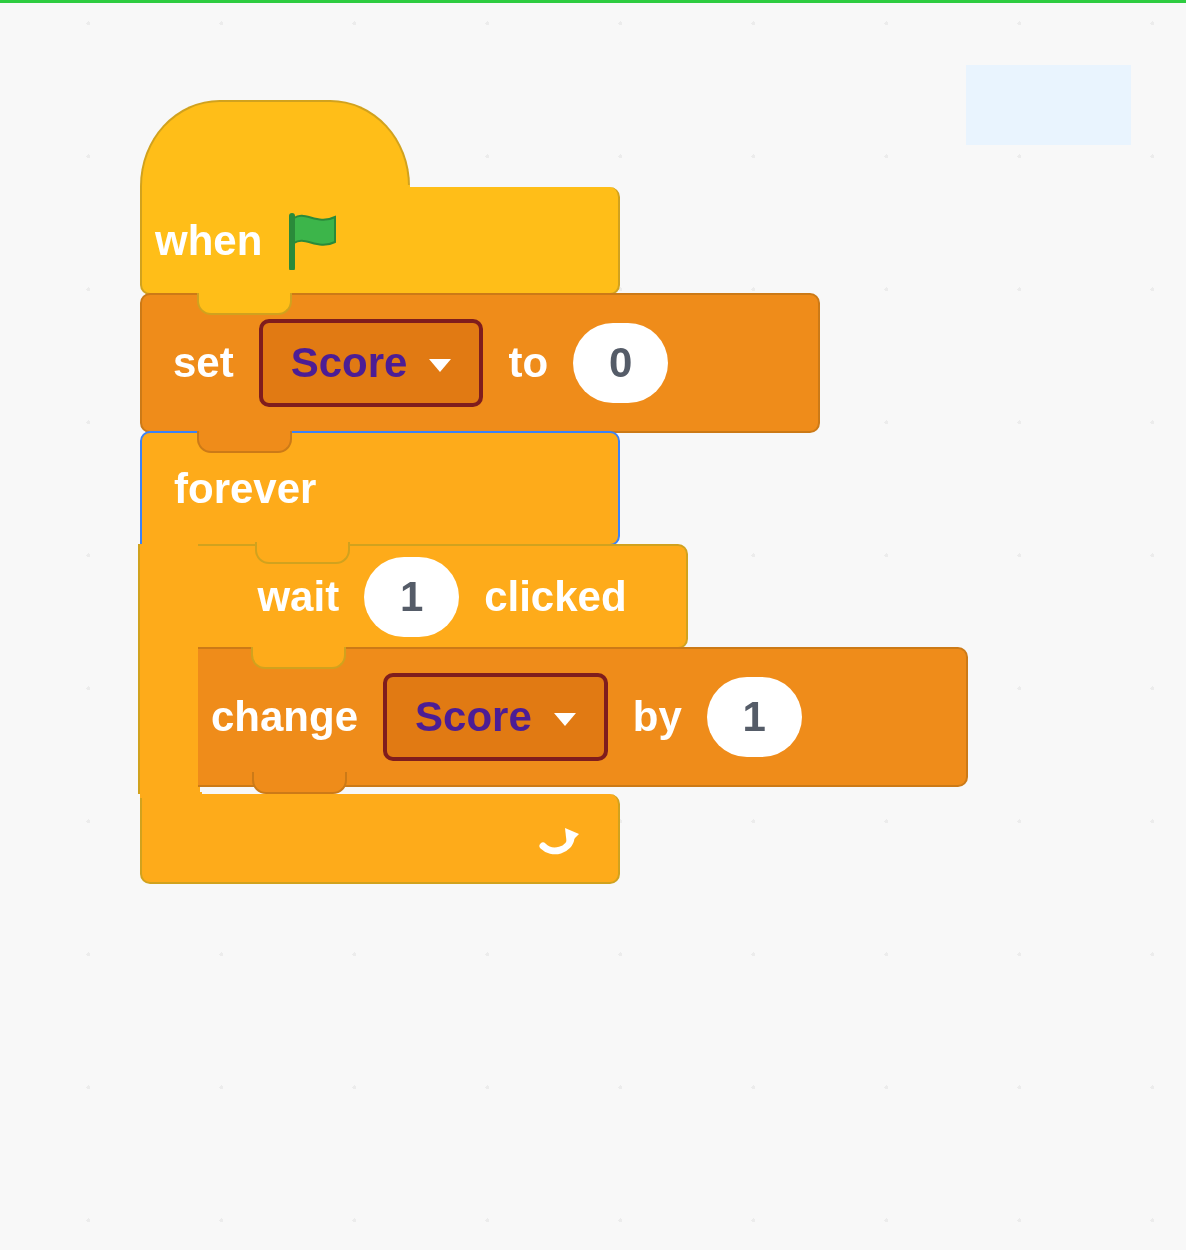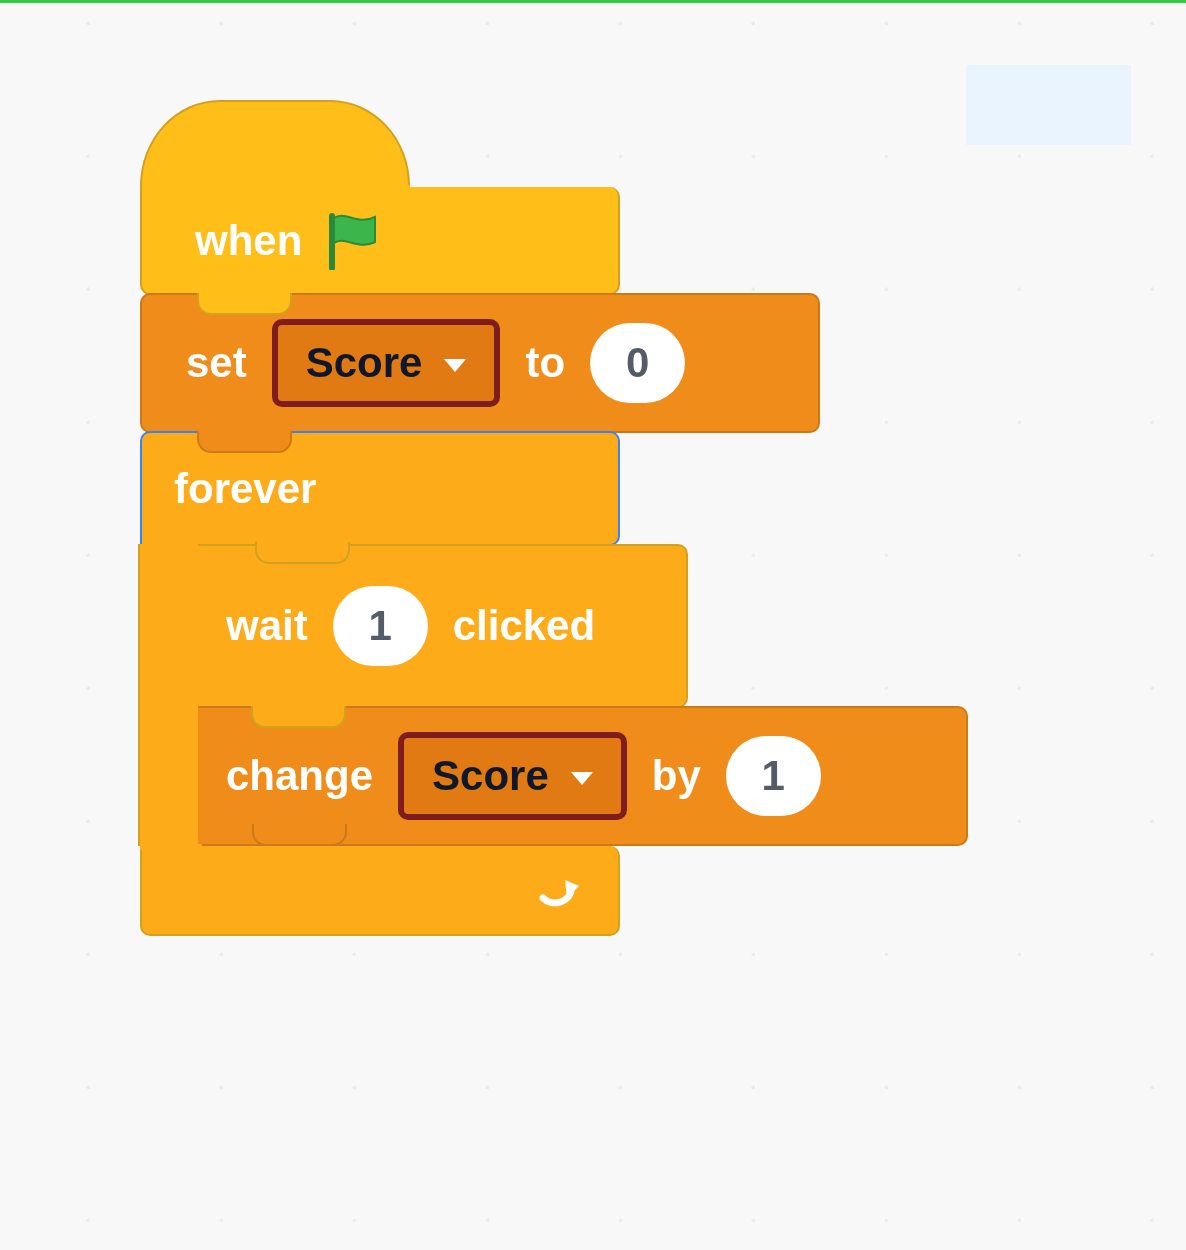--- a/index.html
+++ b/index.html
@@ -79,7 +79,7 @@
     height: 108px;
     display: flex;
     align-items: center;
-    padding: 0 55px;
+    padding: 0 15px;
     gap: 25px;
     color: #fff;
     font-weight: 700;

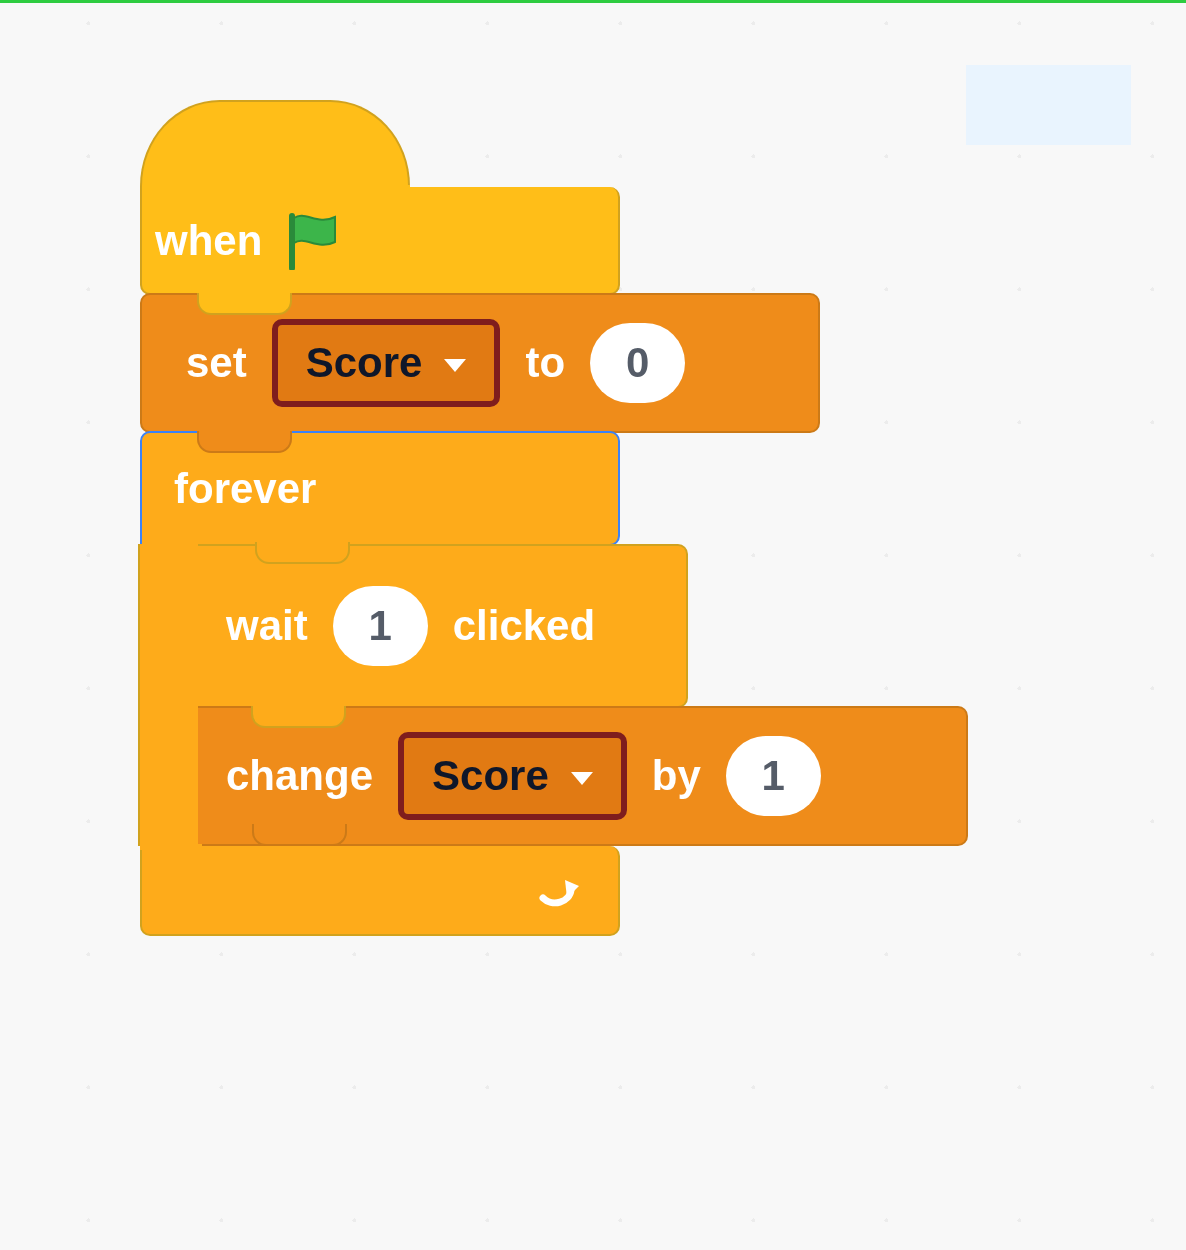--- a/index.html
+++ b/index.html
@@ -98,7 +98,7 @@
     width: 680px;
     display: flex;
     align-items: center;
-    padding: 0 44px;
+    padding: 0 31px;
     gap: 25px;
     color: #fff;
     font-weight: 700;

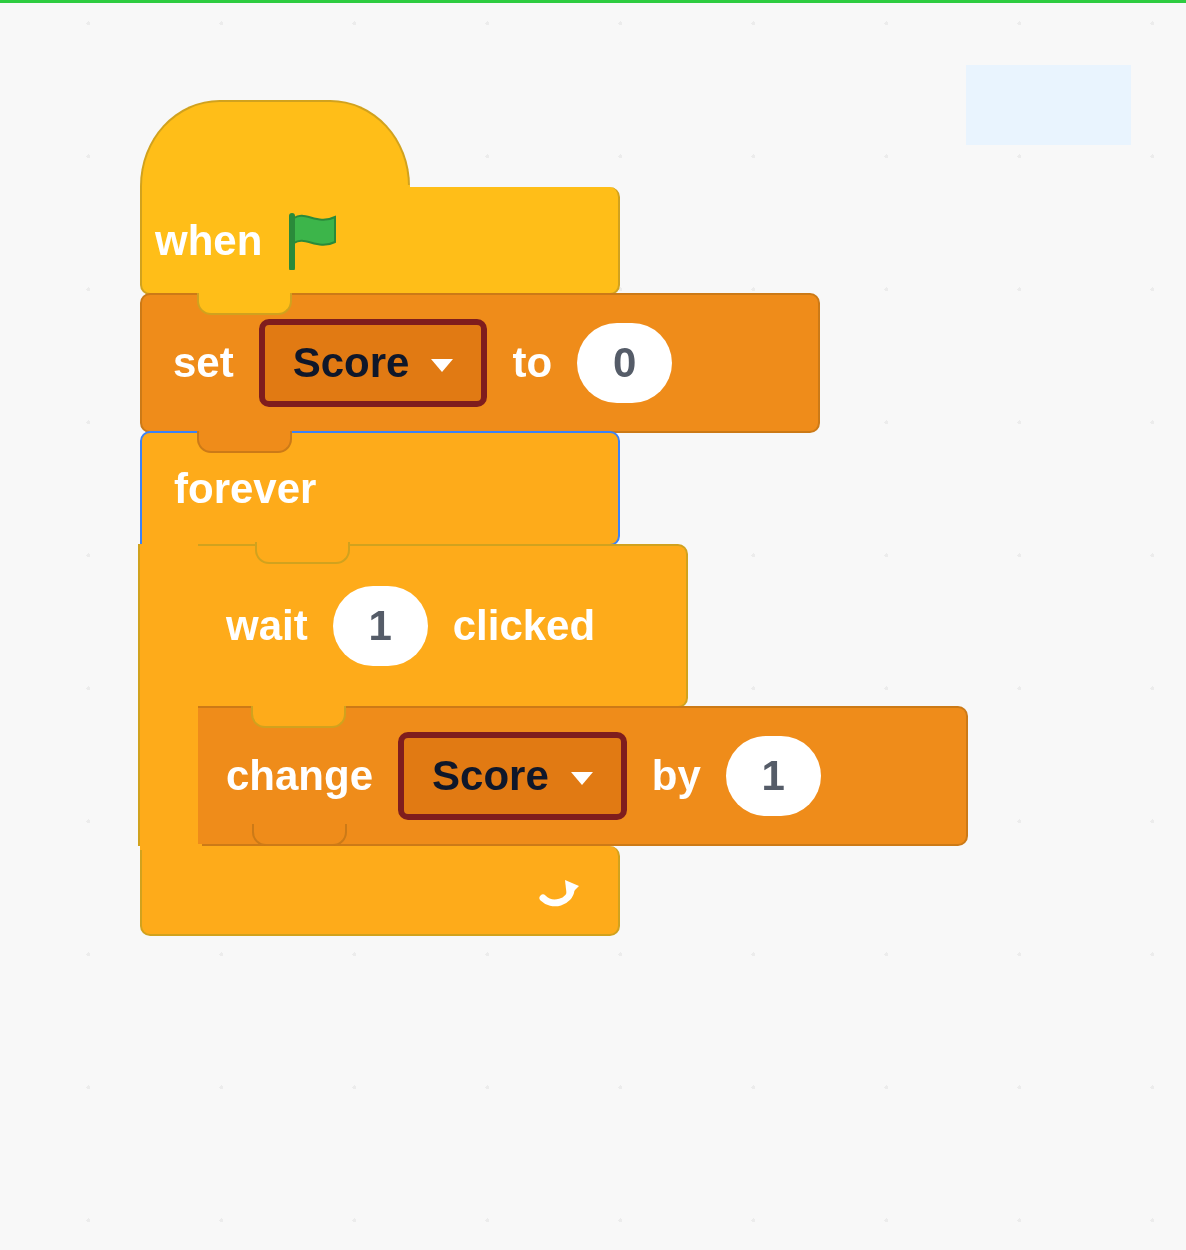--- a/index.html
+++ b/index.html
@@ -143,14 +143,14 @@
   
   .dropdown {
     background: #e17a13;
-    border: 6px solid #7f1d1d;
+    border: 4px solid #7f1d1d;
     border-radius: 10px;
     height: 88px;
     display: inline-flex;
     align-items: center;
     padding: 0 28px;
     gap: 22px;
-    color: #0f172a;
+    color: #4c1d95;
   }
   .dropdown .caret {
     width: 0; height: 0;

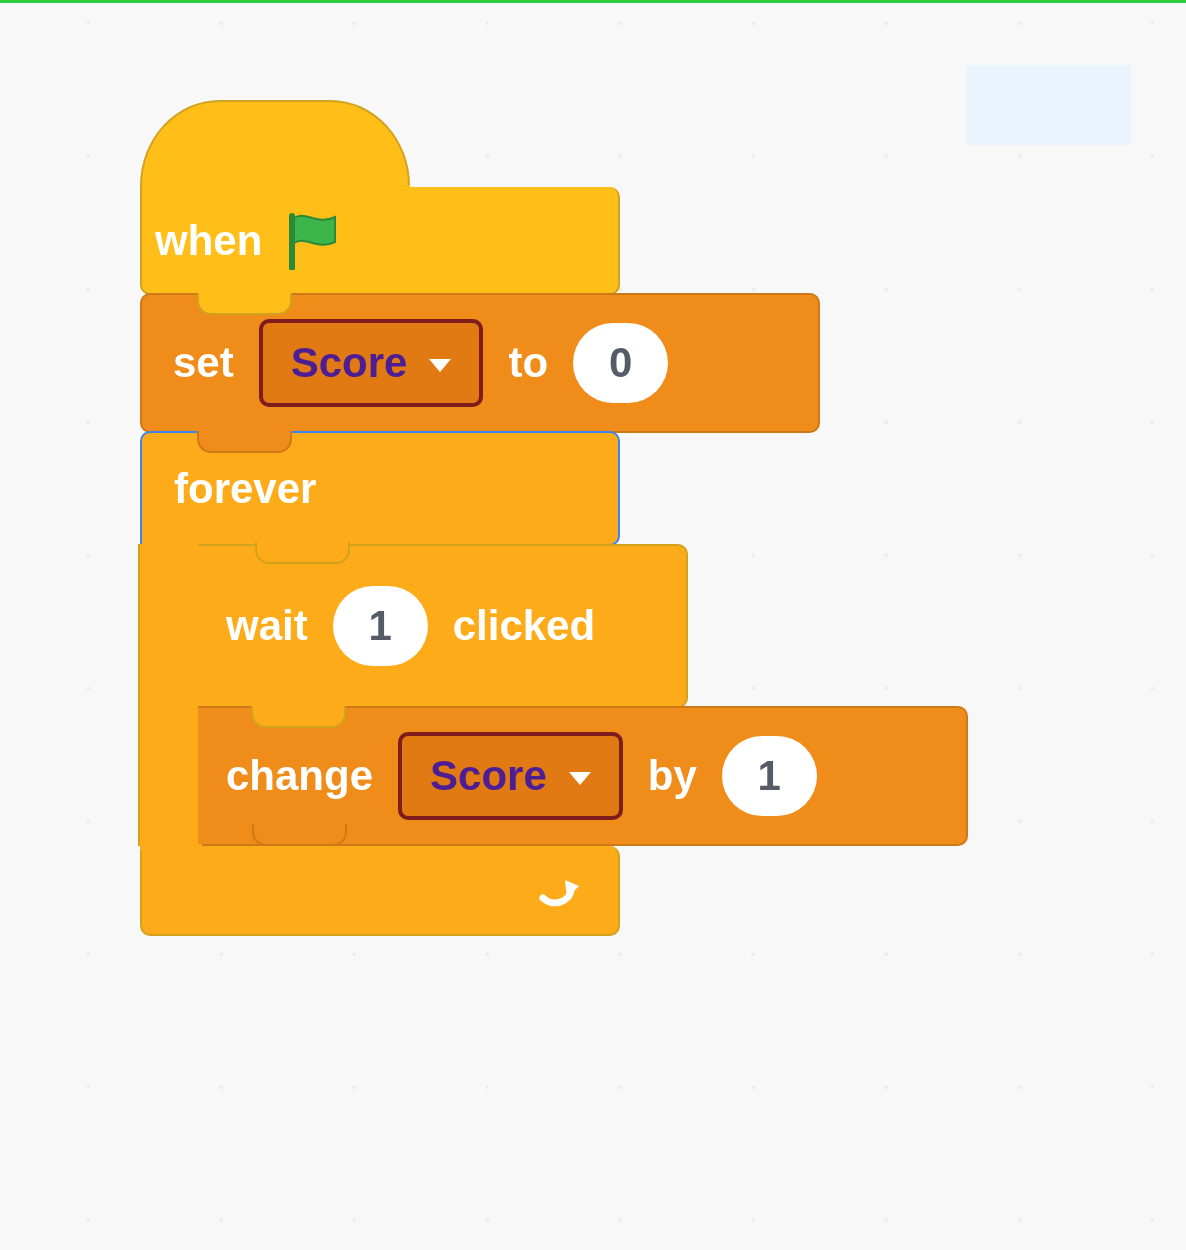--- a/index.html
+++ b/index.html
@@ -265,7 +265,7 @@
     border: 2px solid #d1a21e;
     border-left: none;
     border-radius: 0 10px 10px 0;
-    height: 164px;
+    height: 105px;
     width: 490px;
     display: flex;
     align-items: center;
@@ -276,6 +276,7 @@
     font-size: 42px;
     margin-left: -2px;
     margin-top: -2px;
+    justify-content: center;
   }
 
   

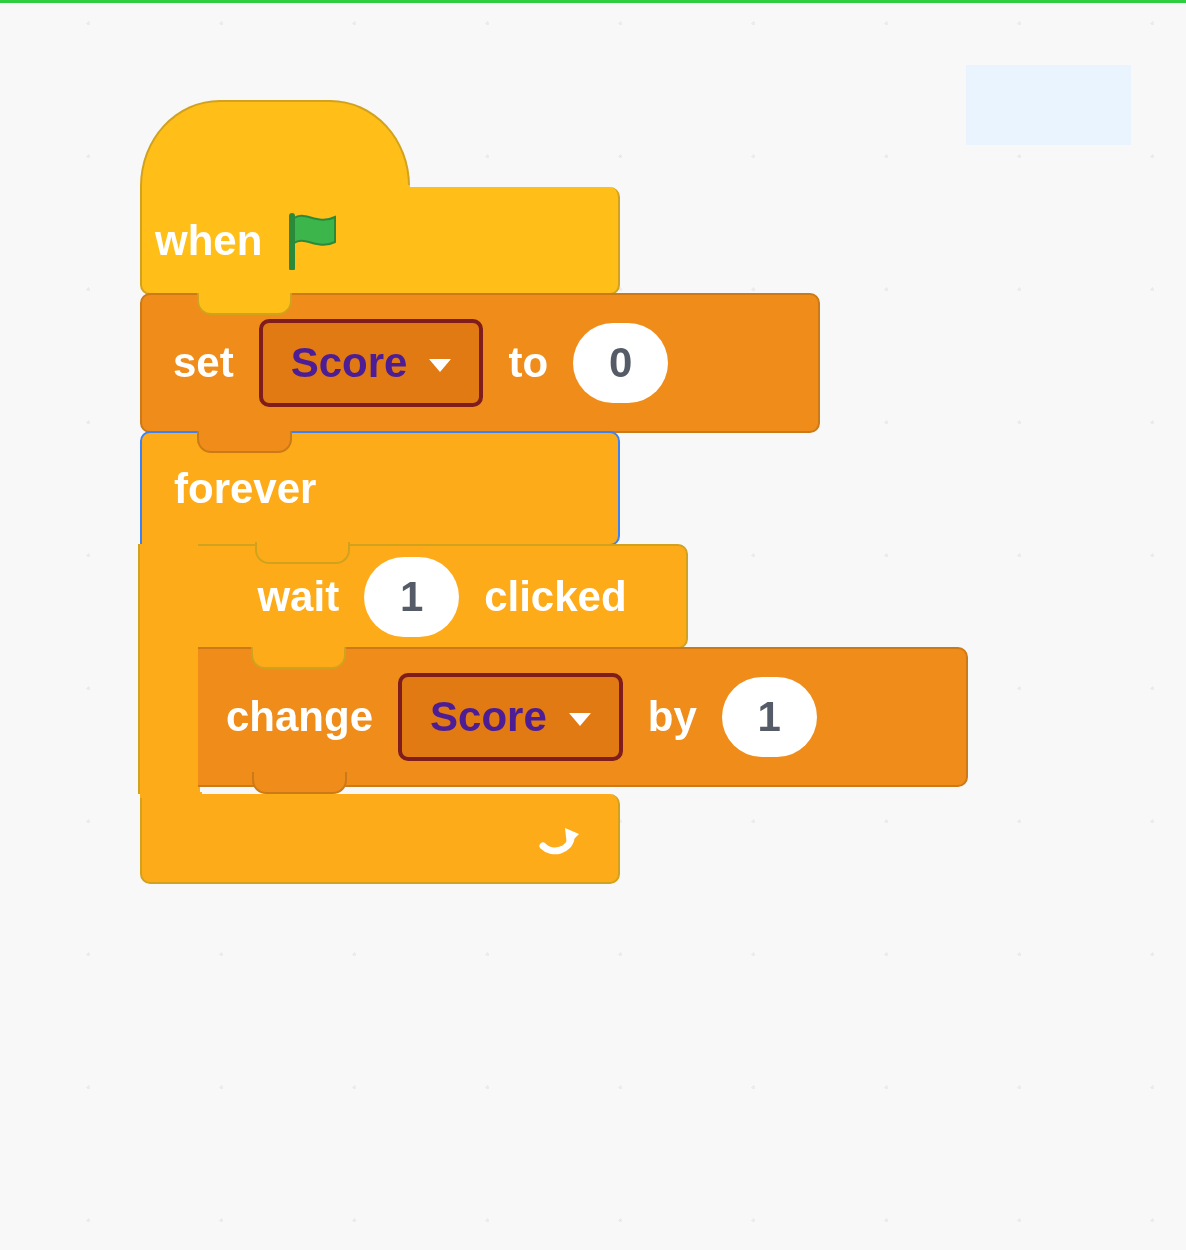--- a/index.html
+++ b/index.html
@@ -290,7 +290,7 @@
     width: 770px;
     display: flex;
     align-items: center;
-    padding: 0 28px;
+    padding: 0 13px;
     gap: 25px;
     color: #fff;
     font-weight: 700;

